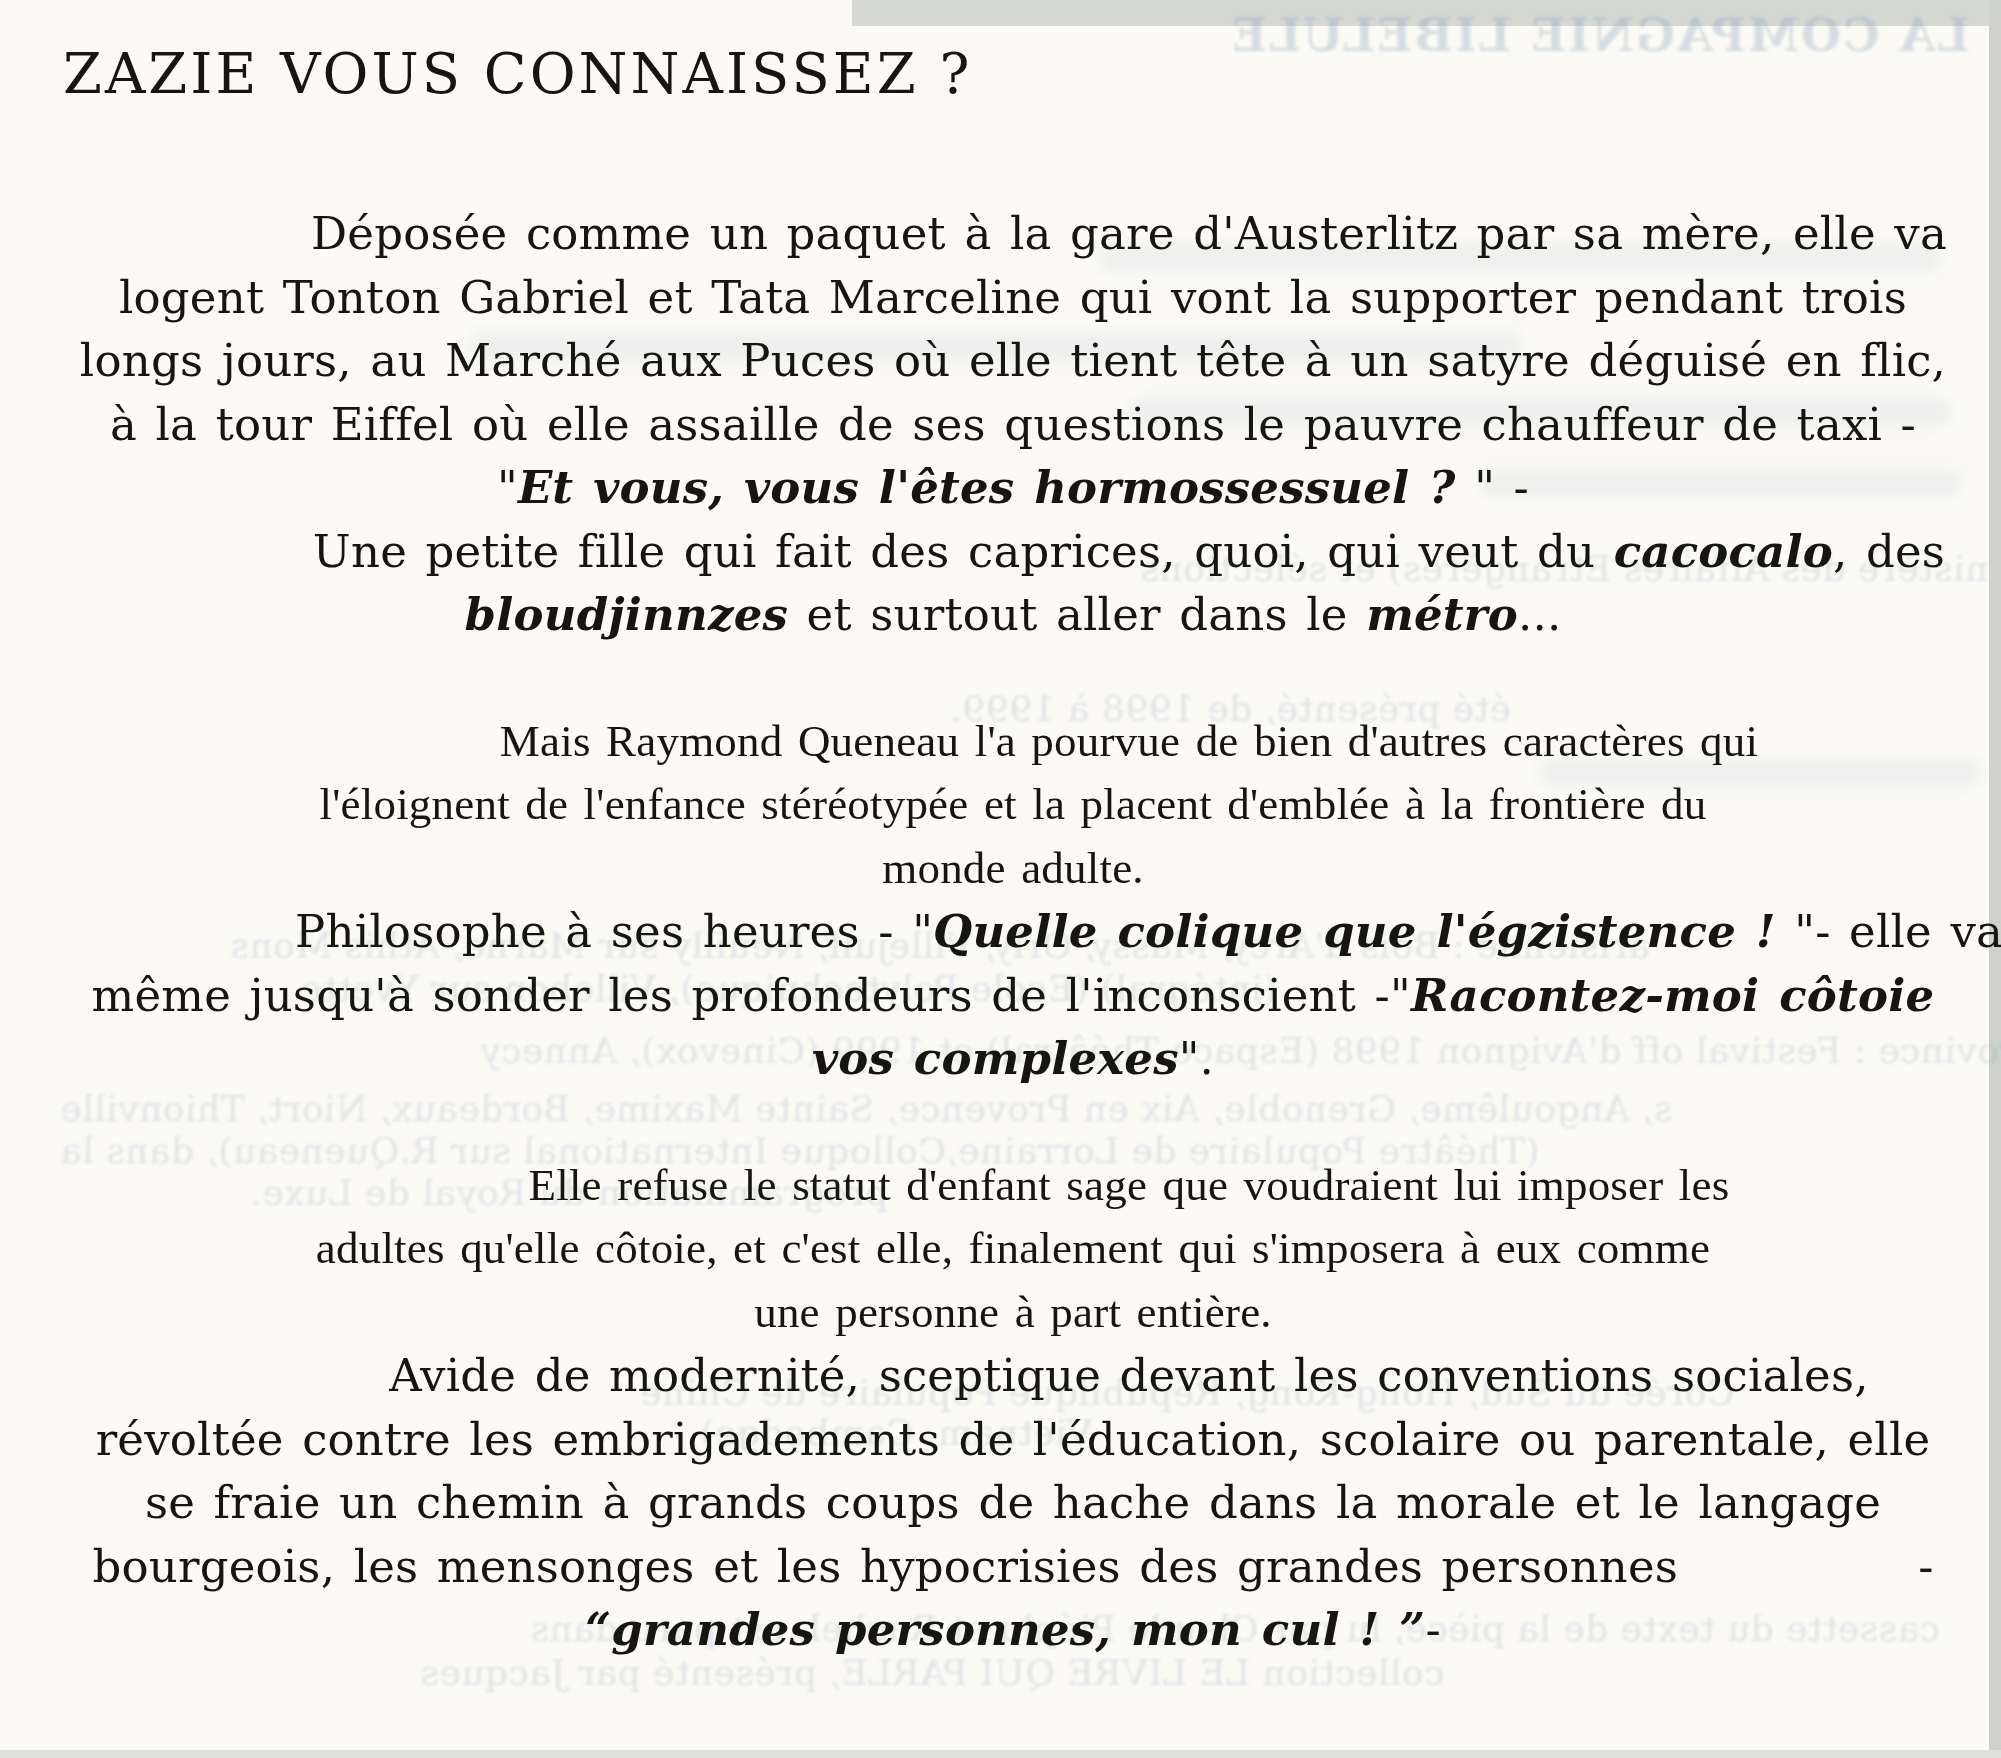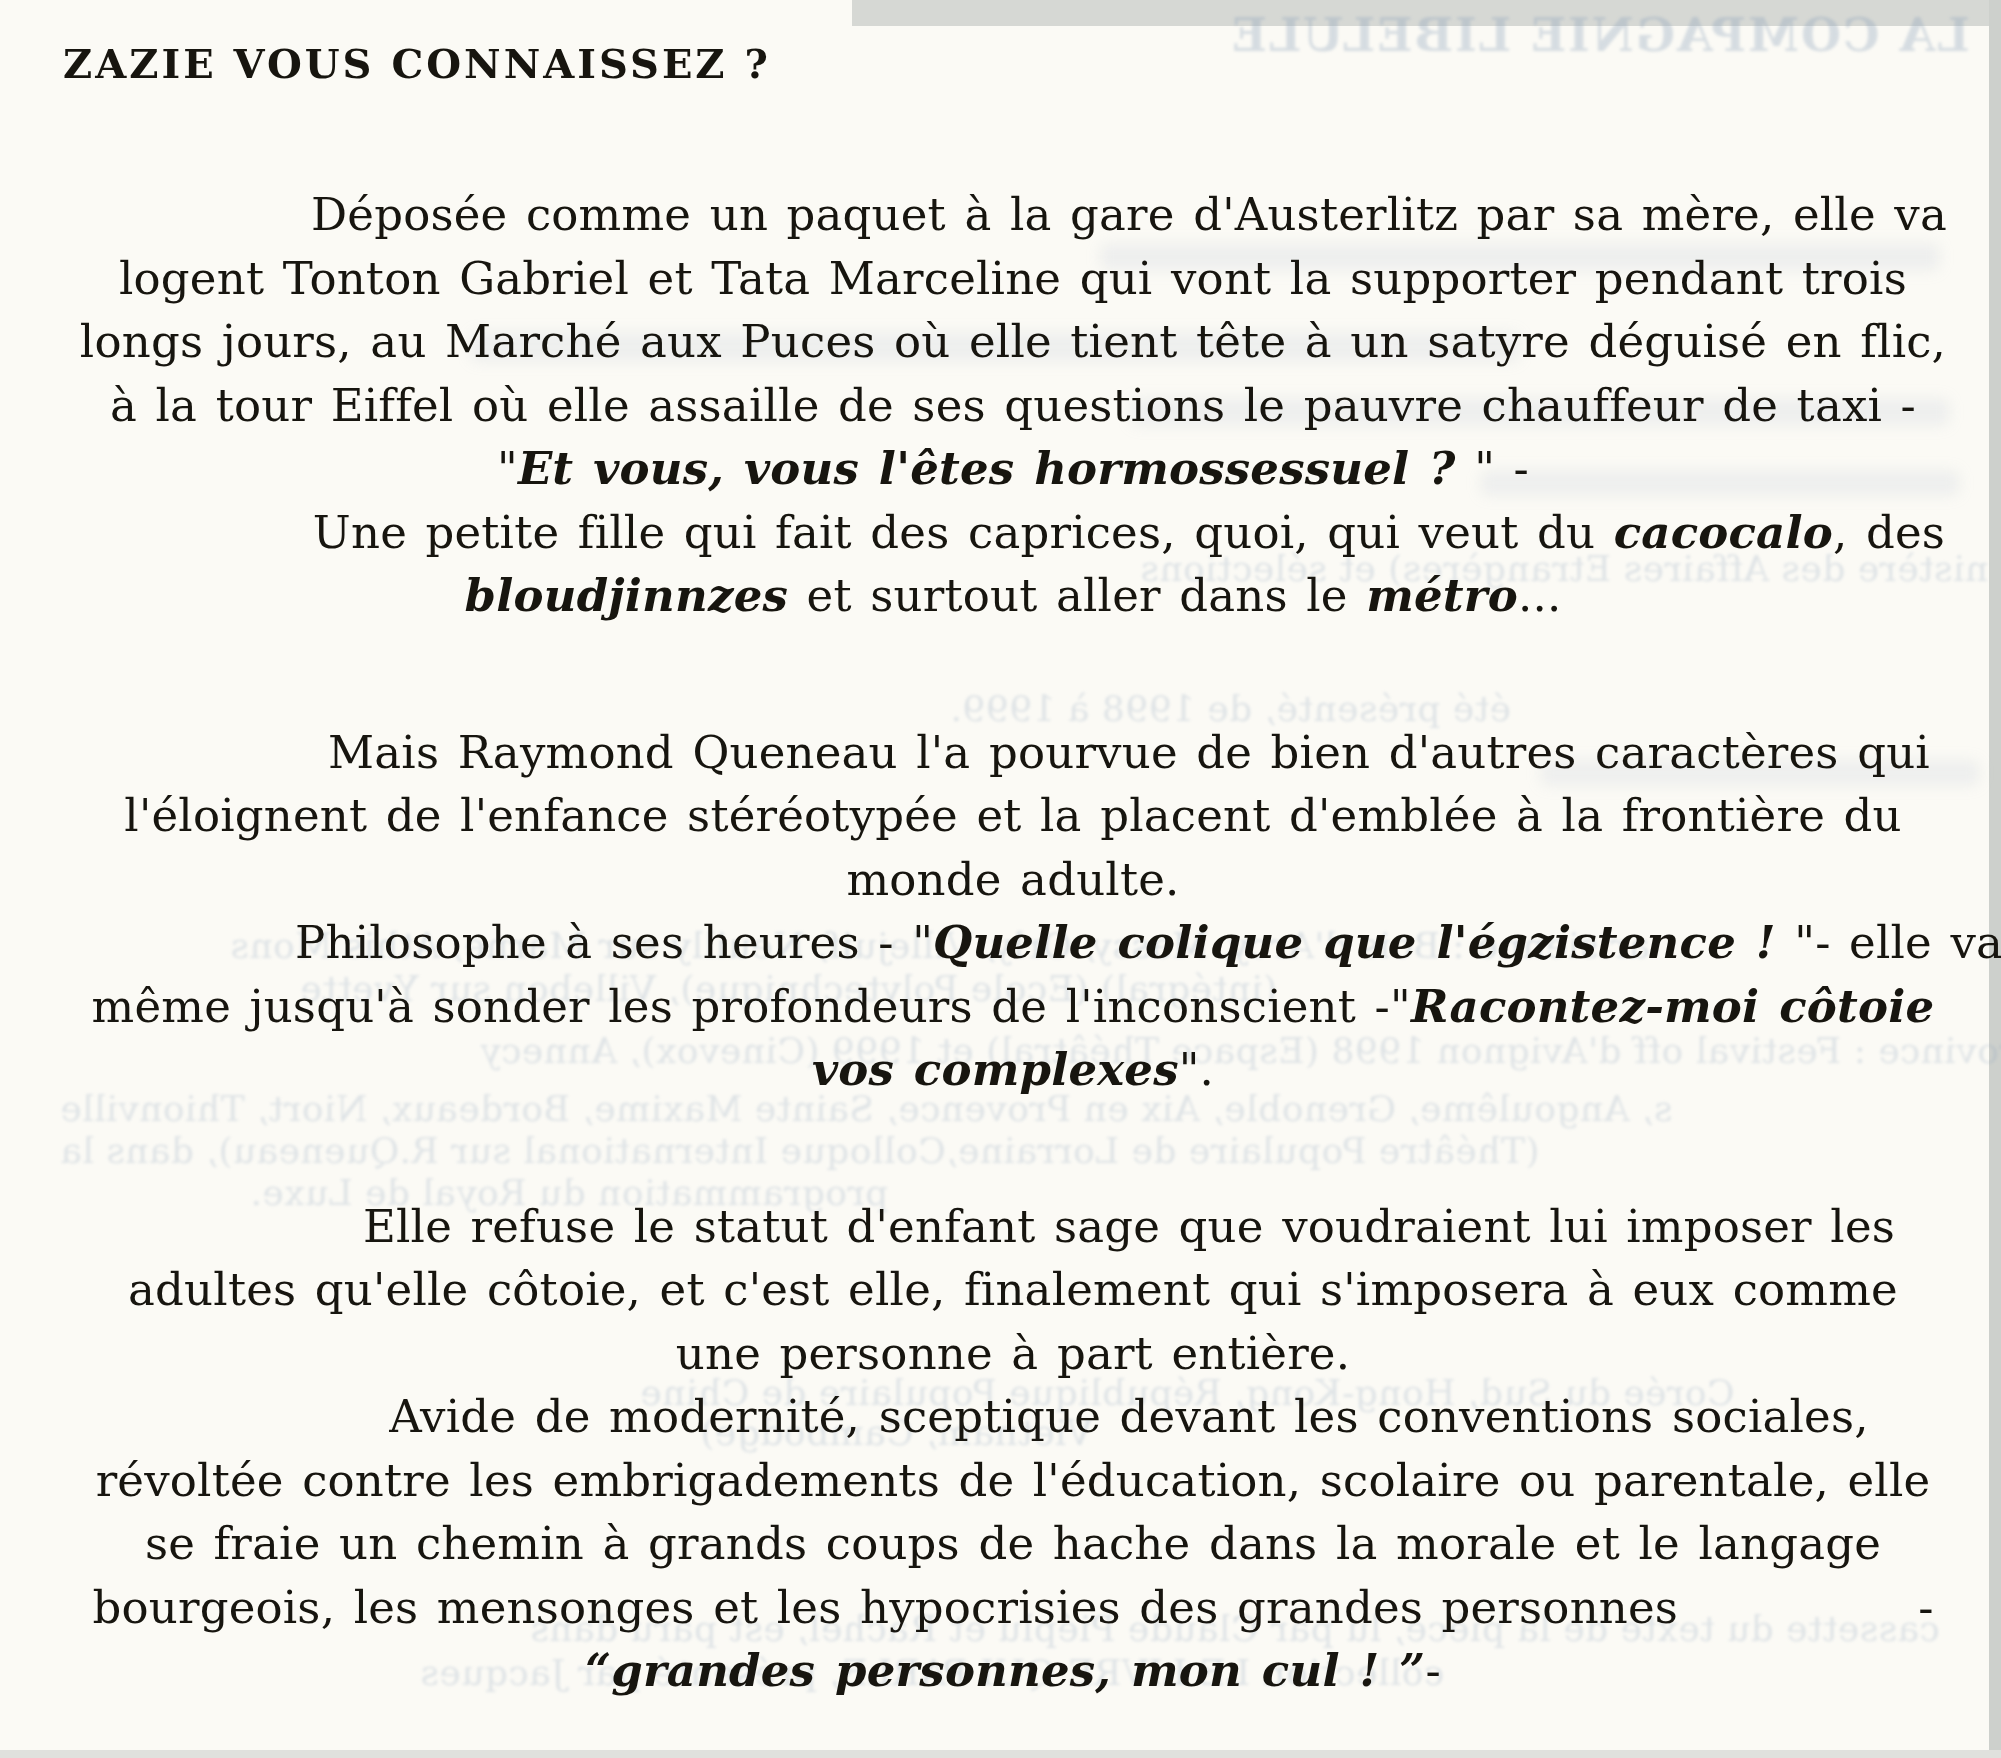--- a/index.html
+++ b/index.html
@@ -43,7 +43,7 @@
     color:#17150f;
   }
   .doc-title{
-    margin:0;font-size:40px;font-weight:bold;letter-spacing:3px;
+    margin:0;font-size:56px;font-weight:normal;letter-spacing:3px;
     line-height:1.2;
   }
   .doc-body{

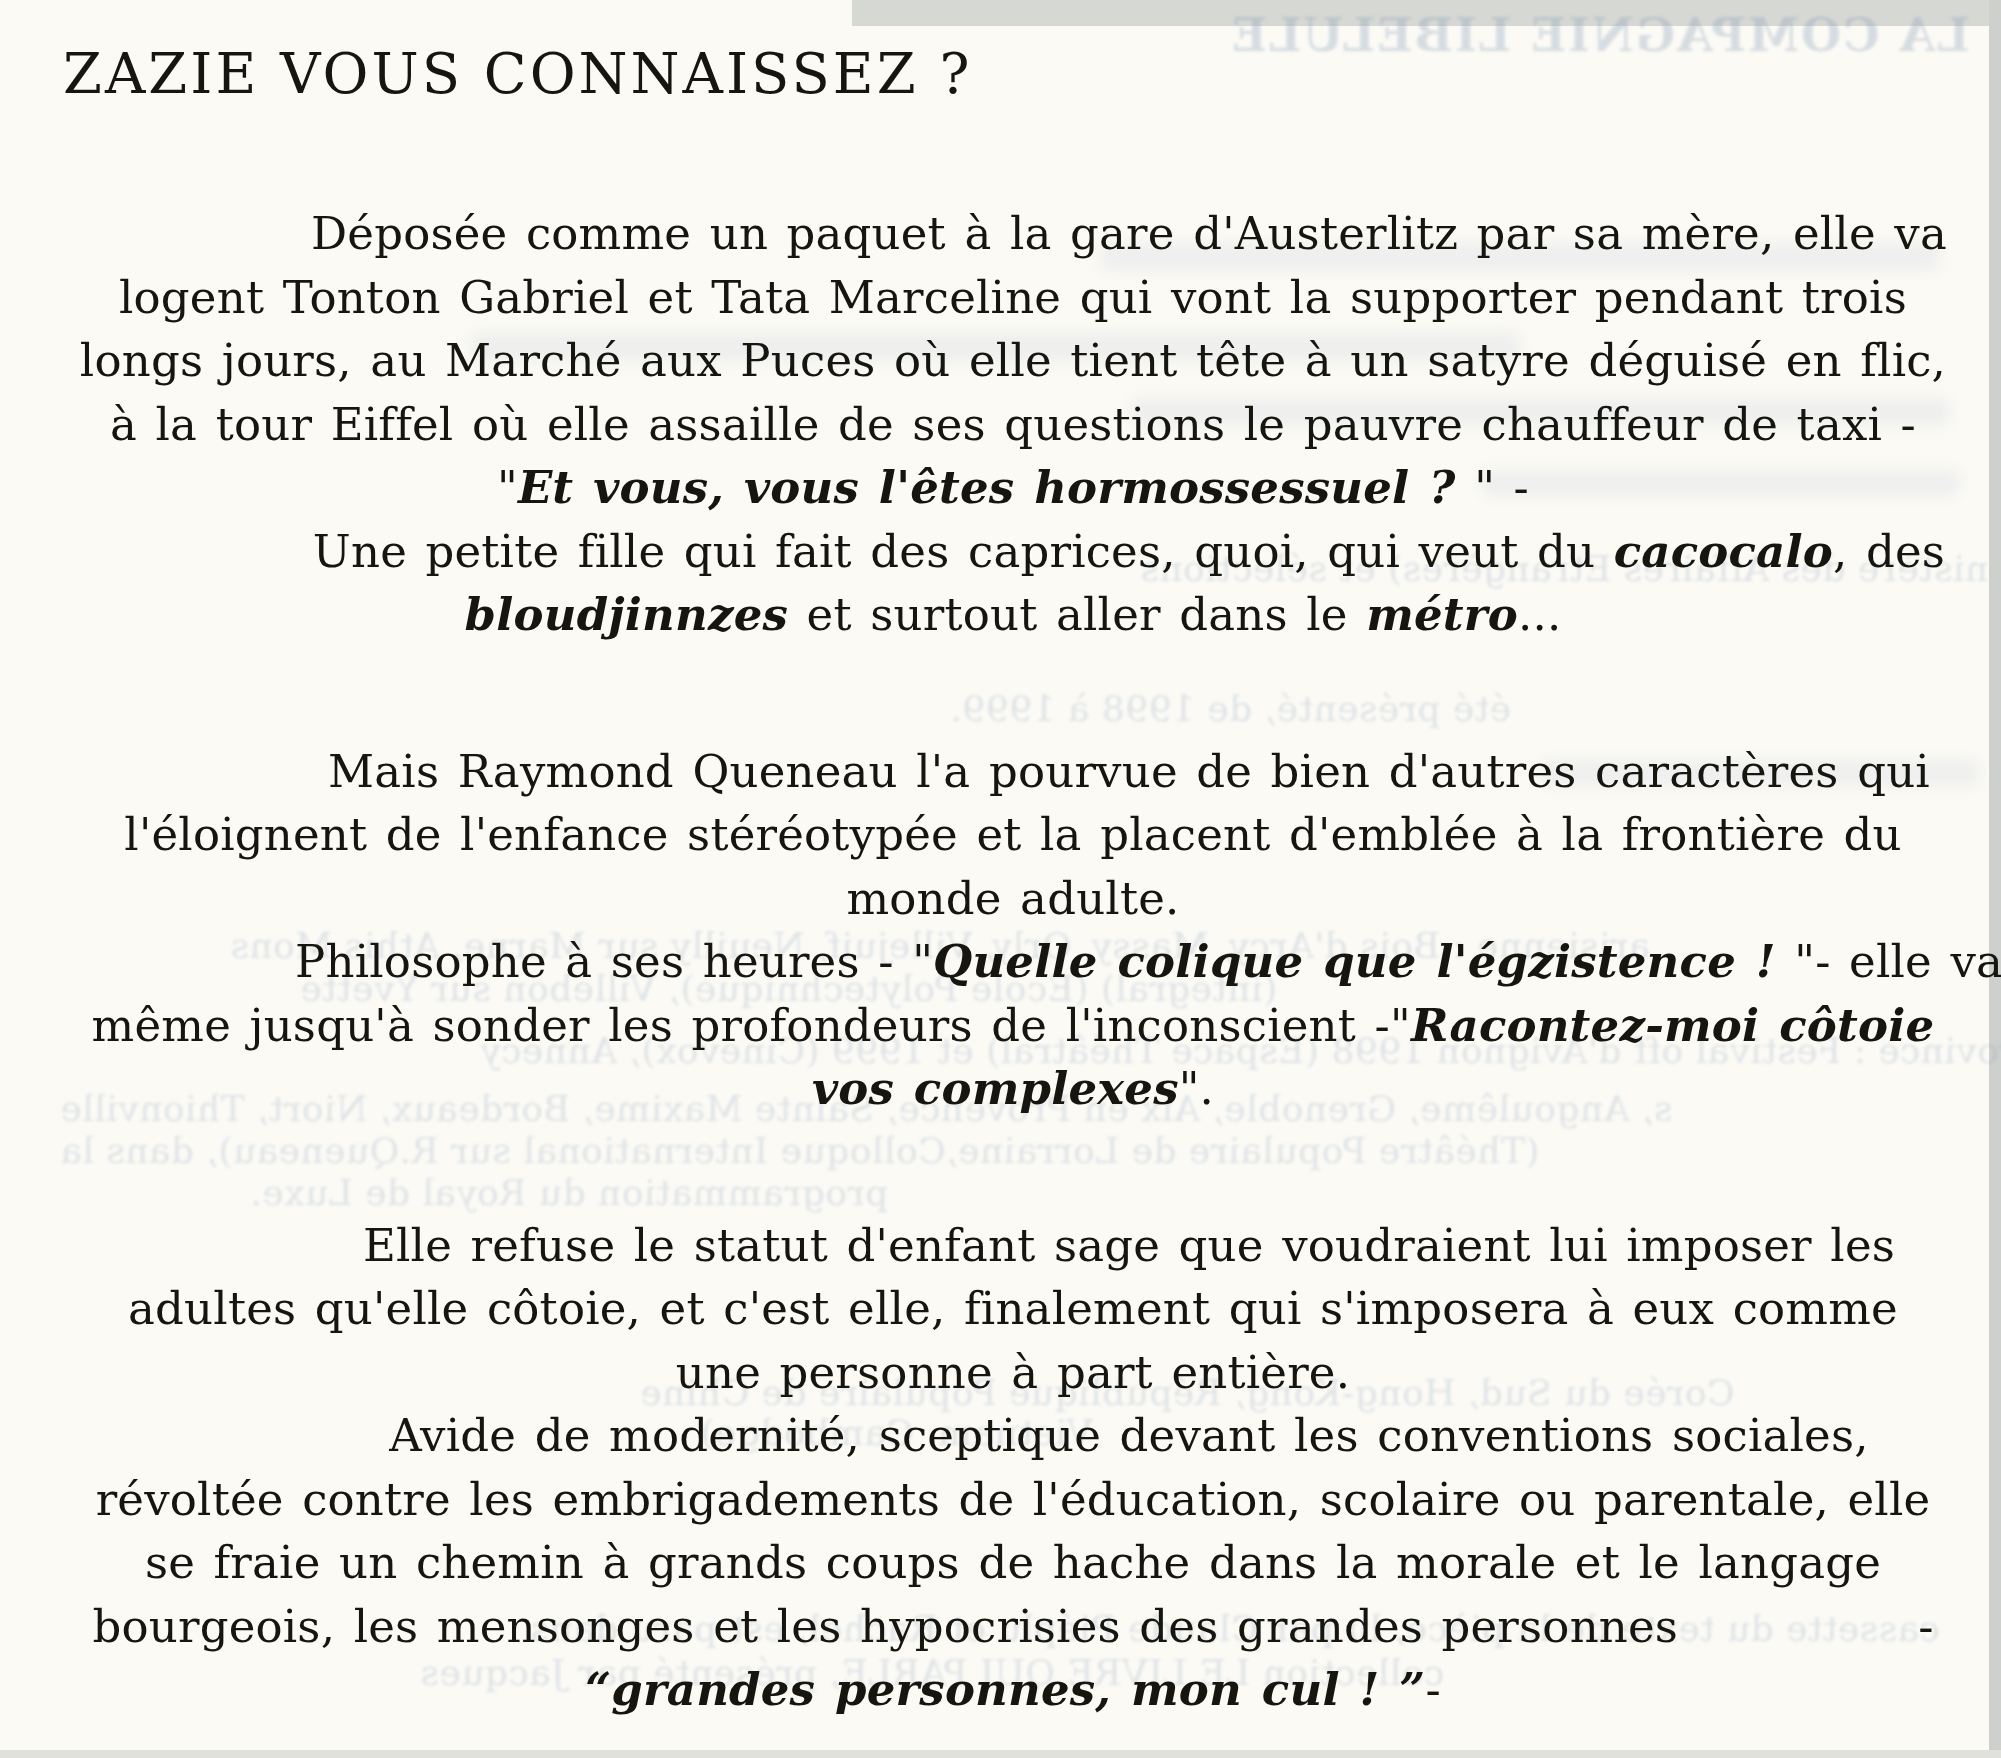--- a/index.html
+++ b/index.html
@@ -51,7 +51,7 @@
     letter-spacing:.2px;word-spacing:4px;
   }
   .para{margin:0;text-align:center;}
-  .para.gap{margin-top:93px;}
+  .para.gap{margin-top:63px;font-family:Liberation Serif, serif;}
   .line{white-space:nowrap;}
   .line.indent{padding-left:232px;}
   .it{font-style:italic;font-weight:bold;}

